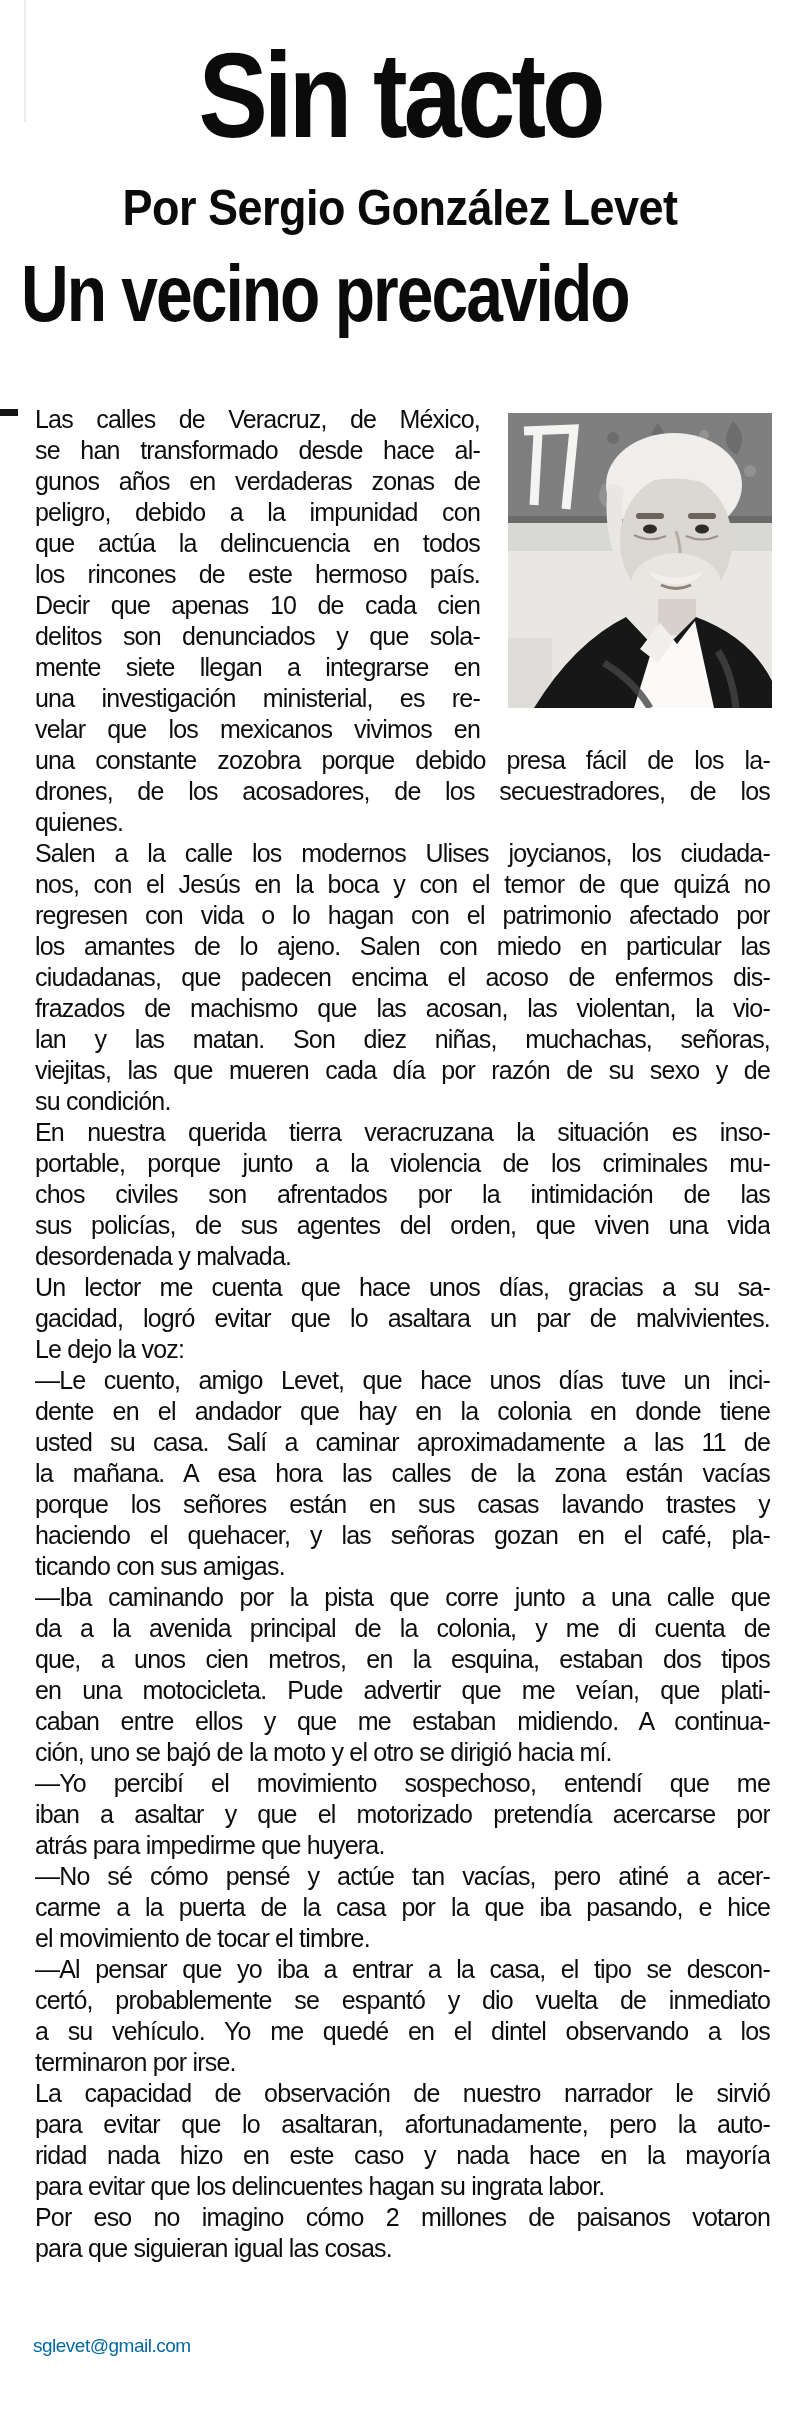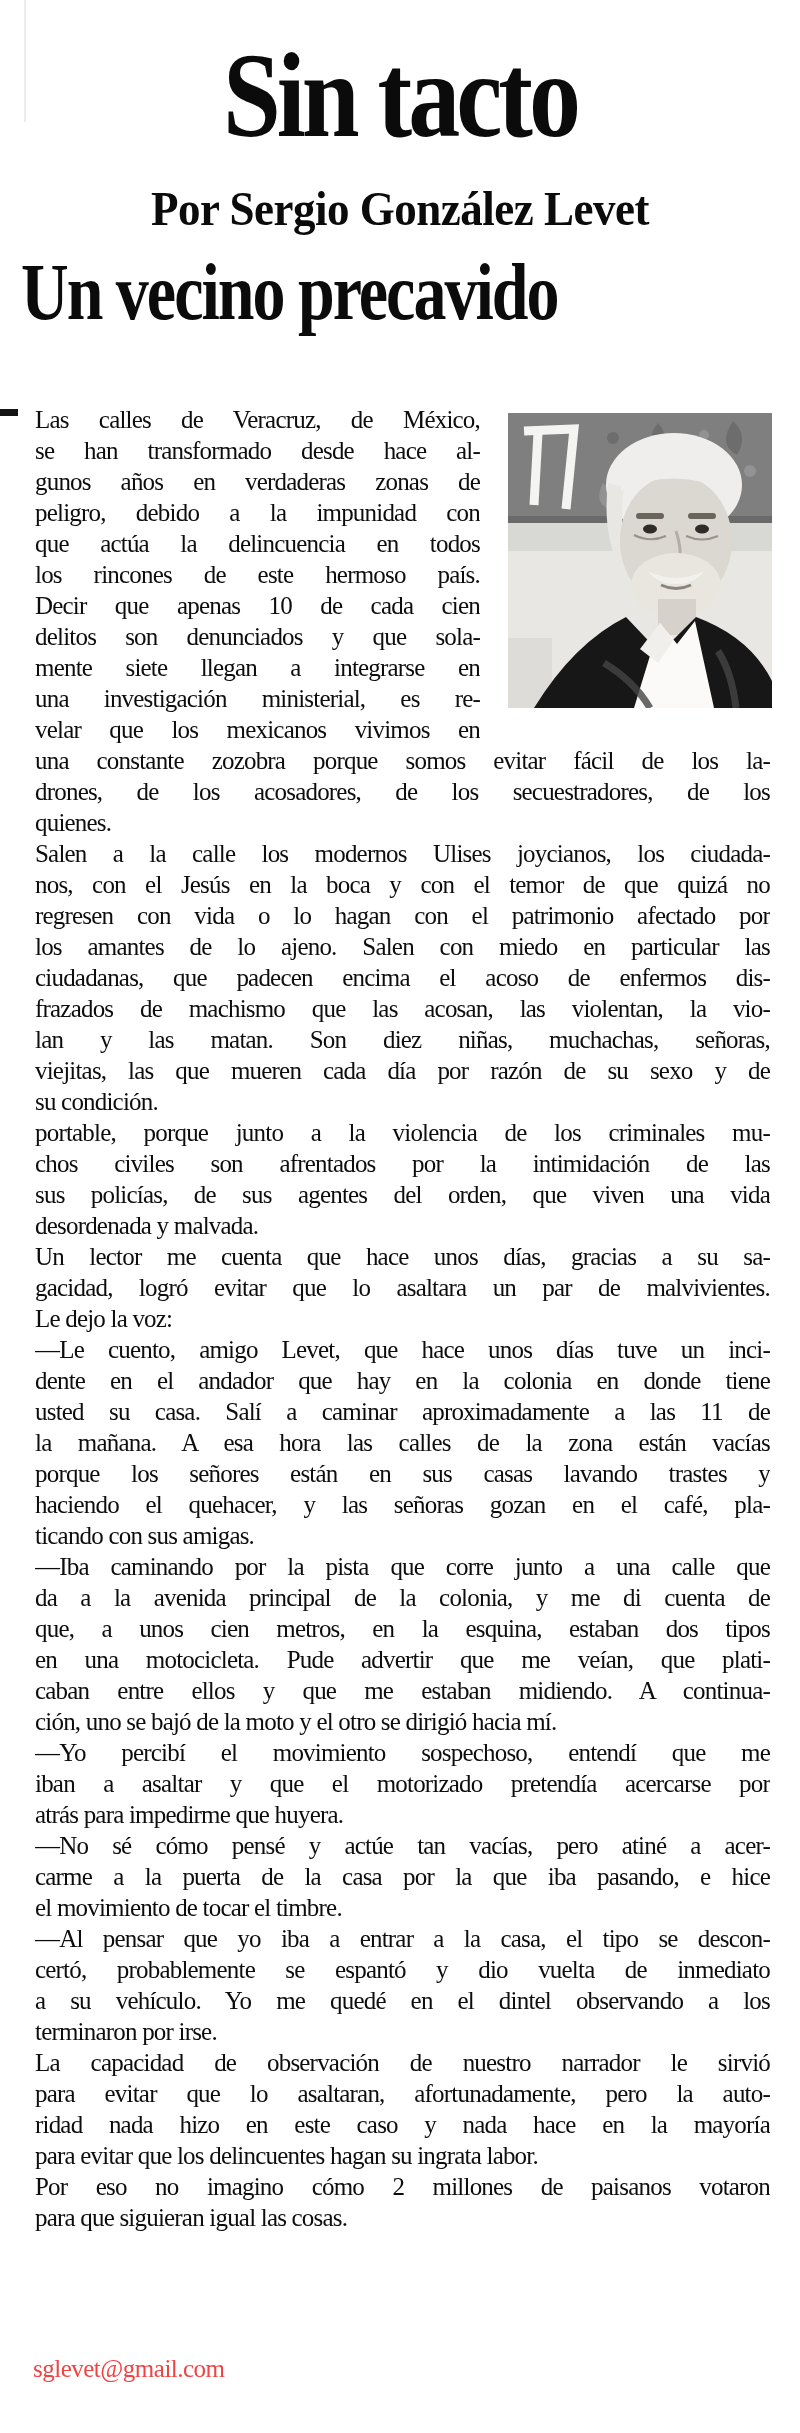--- a/index.html
+++ b/index.html
@@ -5,7 +5,7 @@
   html,body { margin:0; padding:0; background:#ffffff; }
   .page {
     position:relative; width:800px; height:2433px; background:#ffffff;
-    font-family:Liberation Serif, serif; color:#0d0d0d; overflow:hidden;
+    font-family:Liberation Sans, sans-serif; color:#0d0d0d; overflow:hidden;
   }
   .scan-line { position:absolute; left:24px; top:0; width:2px; height:122px; background:#ececec; }
   .title {

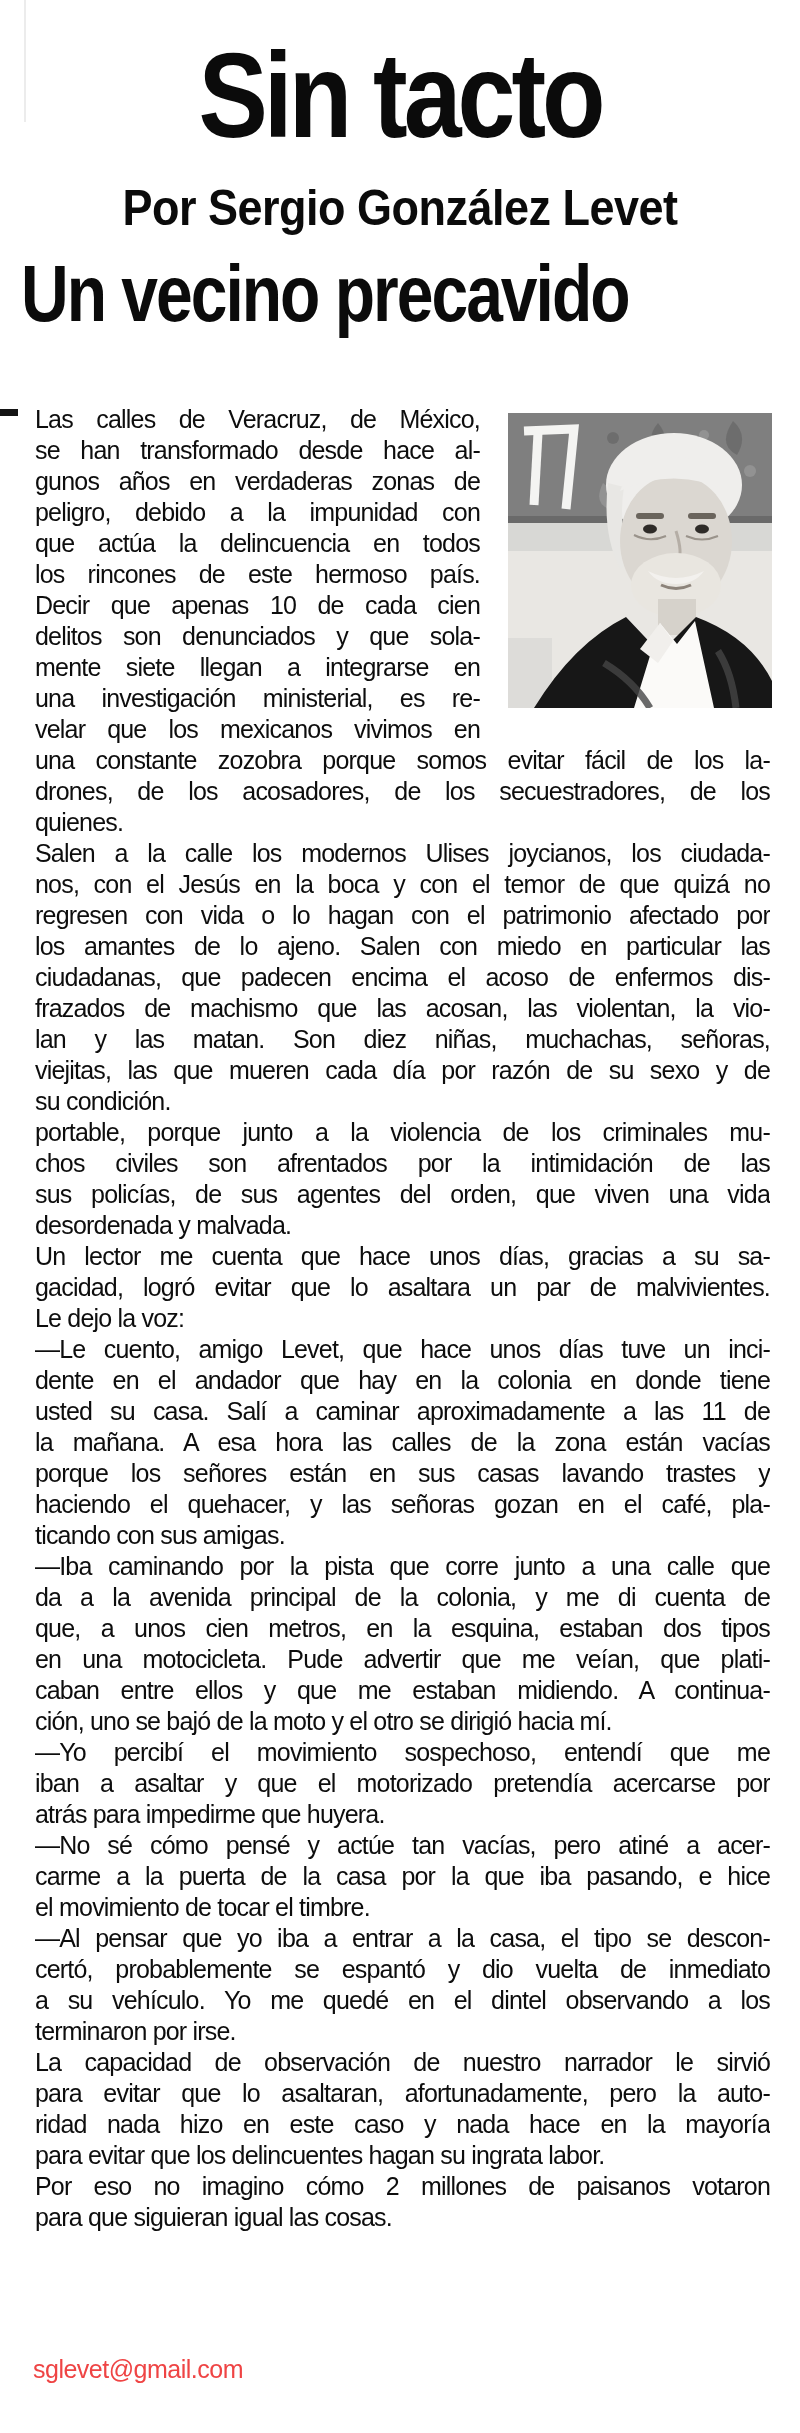--- a/index.html
+++ b/index.html
@@ -113,7 +113,7 @@
         <div class="ln n">mente siete llegan a integrarse en</div>
         <div class="ln n">una investigación ministerial, es re-</div>
         <div class="ln n">velar que los mexicanos vivimos en</div>
-        <div class="ln">una constante zozobra porque somos evitar fácil de los la-</div>
+        <div class="ln">una constante zozobra porque debido presa fácil de los la-</div>
         <div class="ln">drones, de los acosadores, de los secuestradores, de los</div>
         <div class="ln last">quienes.</div>
         <div class="ln">Salen a la calle los modernos Ulises joycianos, los ciudada-</div>

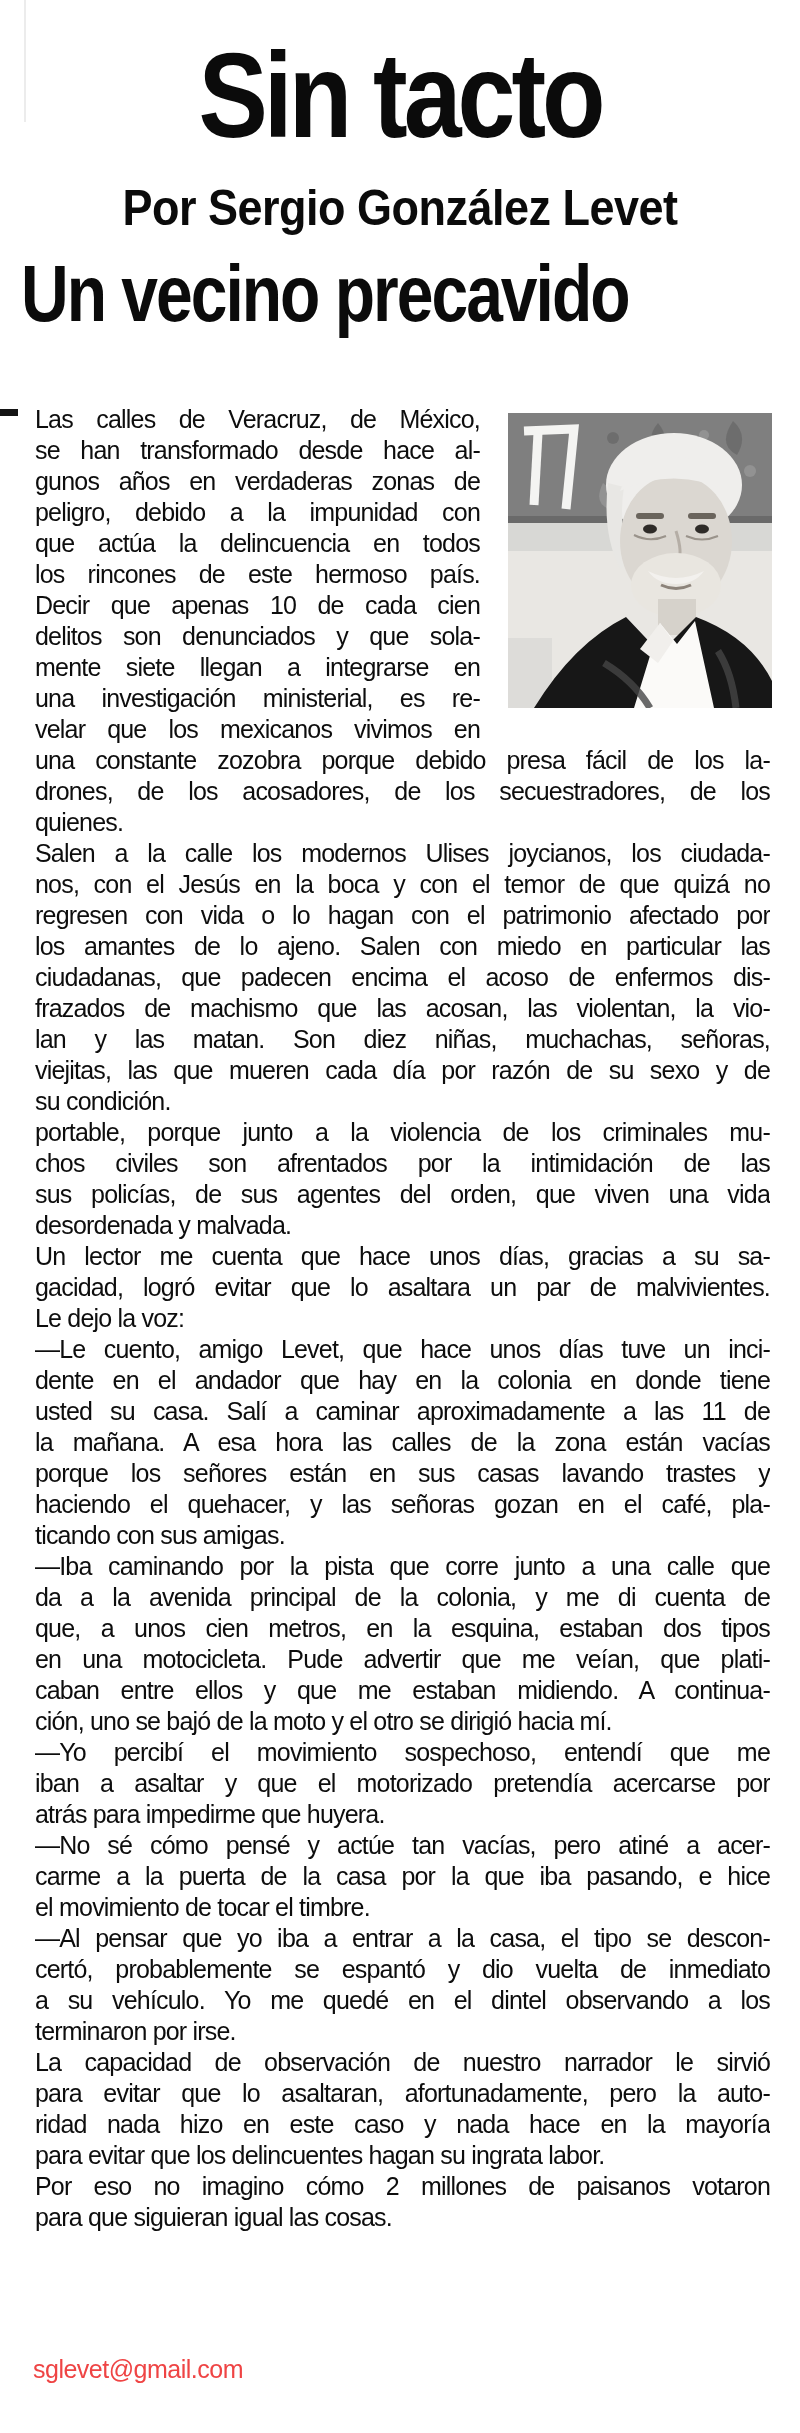--- a/index.html
+++ b/index.html
@@ -125,6 +125,7 @@
         <div class="ln">lan y las matan. Son diez niñas, muchachas, señoras,</div>
         <div class="ln">viejitas, las que mueren cada día por razón de su sexo y de</div>
         <div class="ln last">su condición.</div>
+        <div class="ln">En nuestra querida tierra veracruzana la situación es inso-</div>
         <div class="ln">portable, porque junto a la violencia de los criminales mu-</div>
         <div class="ln">chos civiles son afrentados por la intimidación de las</div>
         <div class="ln">sus policías, de sus agentes del orden, que viven una vida</div>

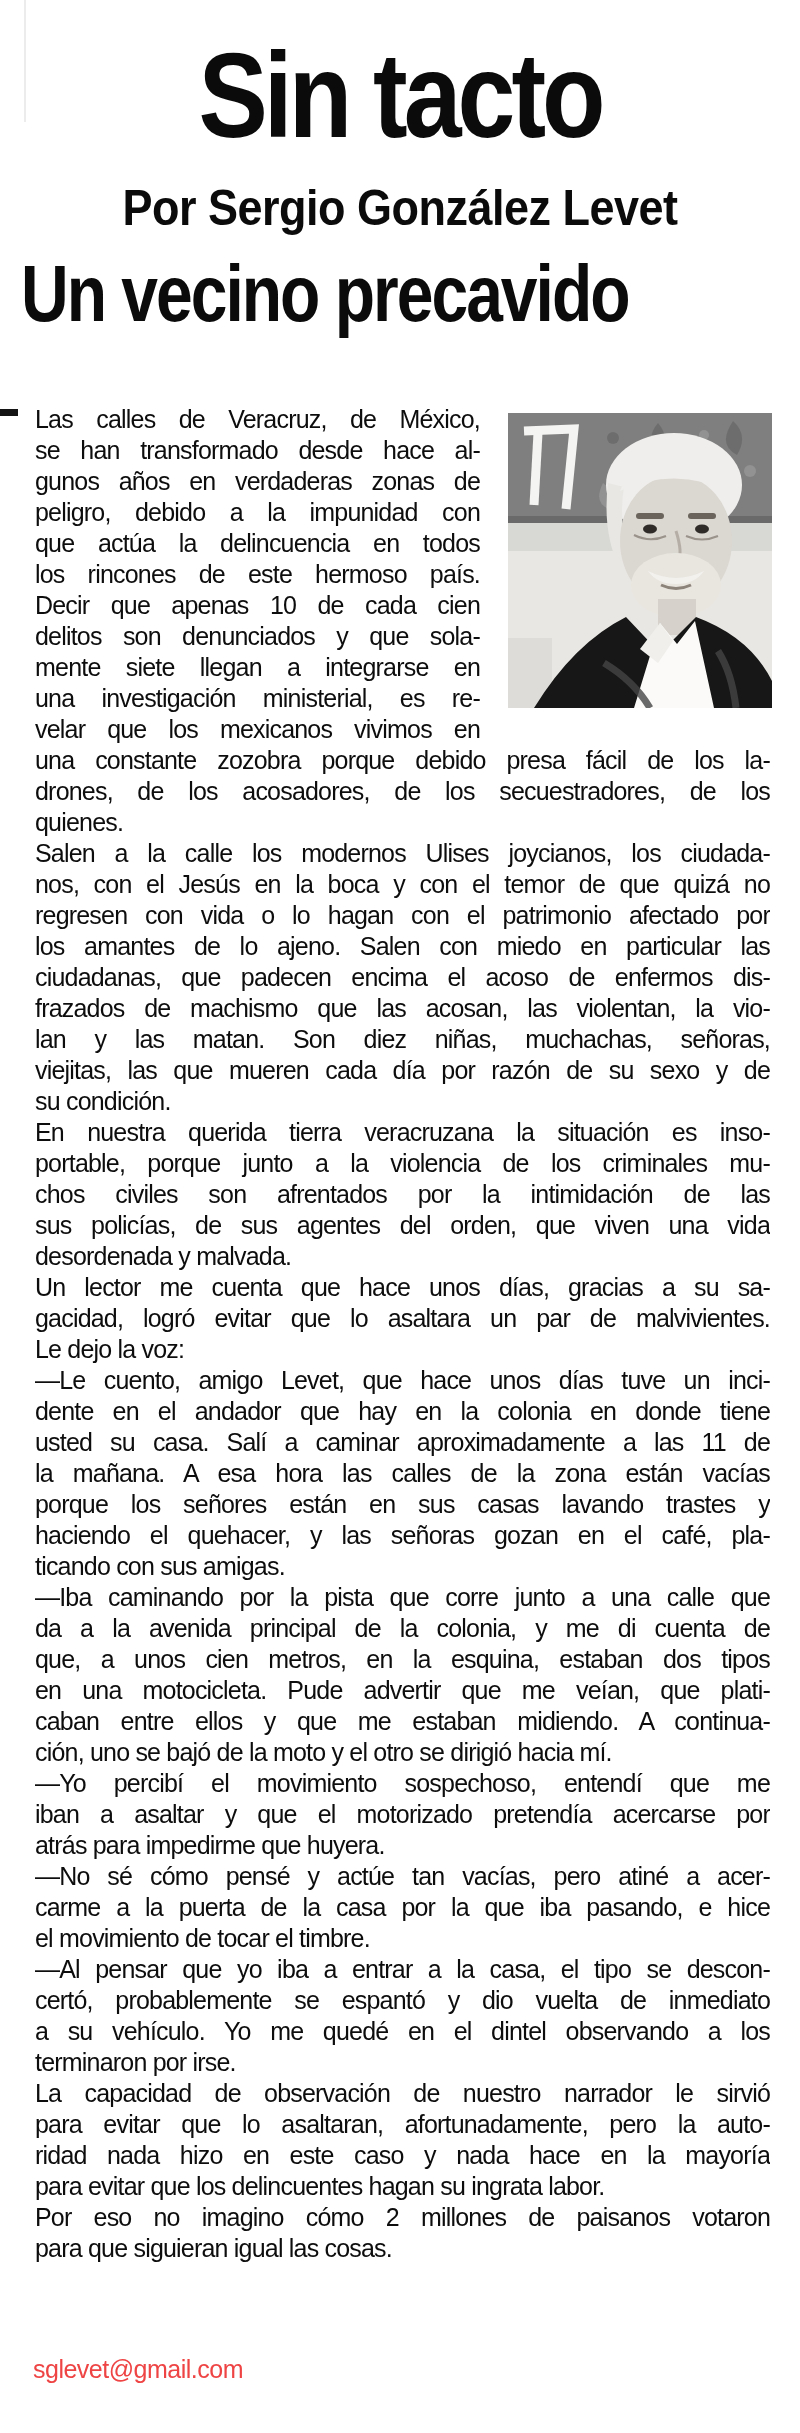--- a/index.html
+++ b/index.html
@@ -33,7 +33,7 @@
   }
   .ln.last { text-align:left; text-align-last:left; }
   .ln.n { margin-right:290px; }
-  .email { position:absolute; left:33px; top:2335px; font-size:25px; letter-spacing:-0.5px; color:#ef4444;margin-top:20px; }
+  .email { position:absolute; left:33px; top:2335px; font-size:19px; letter-spacing:-0.5px; color:#0369a1; }
 </style>
 </head>
 <body>

